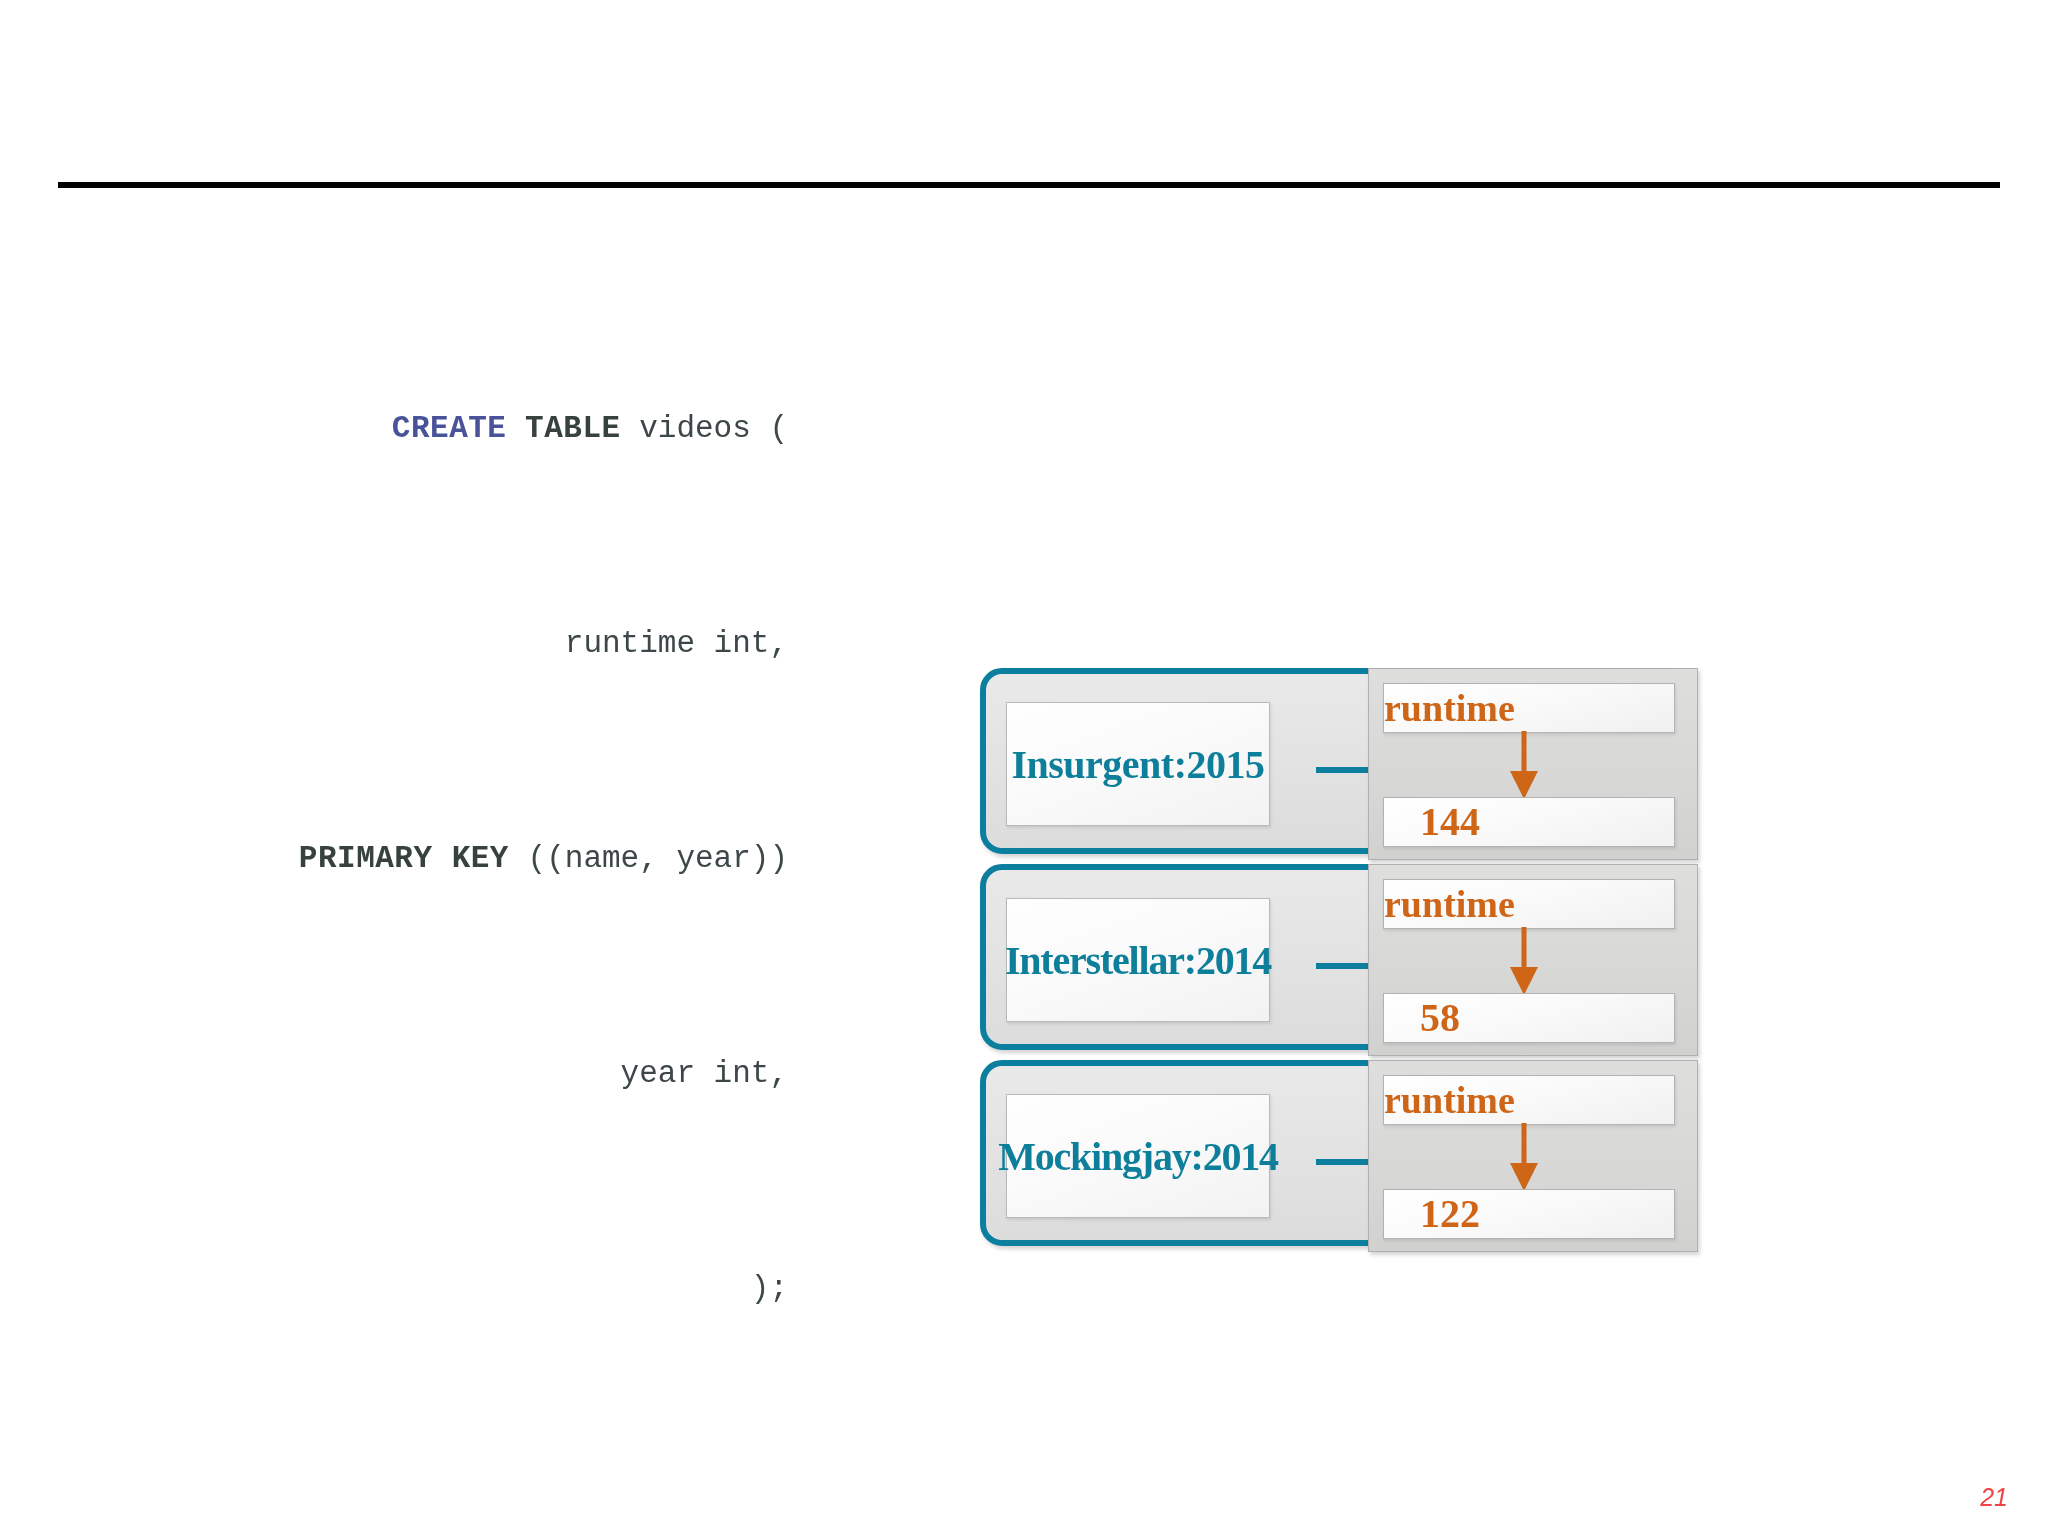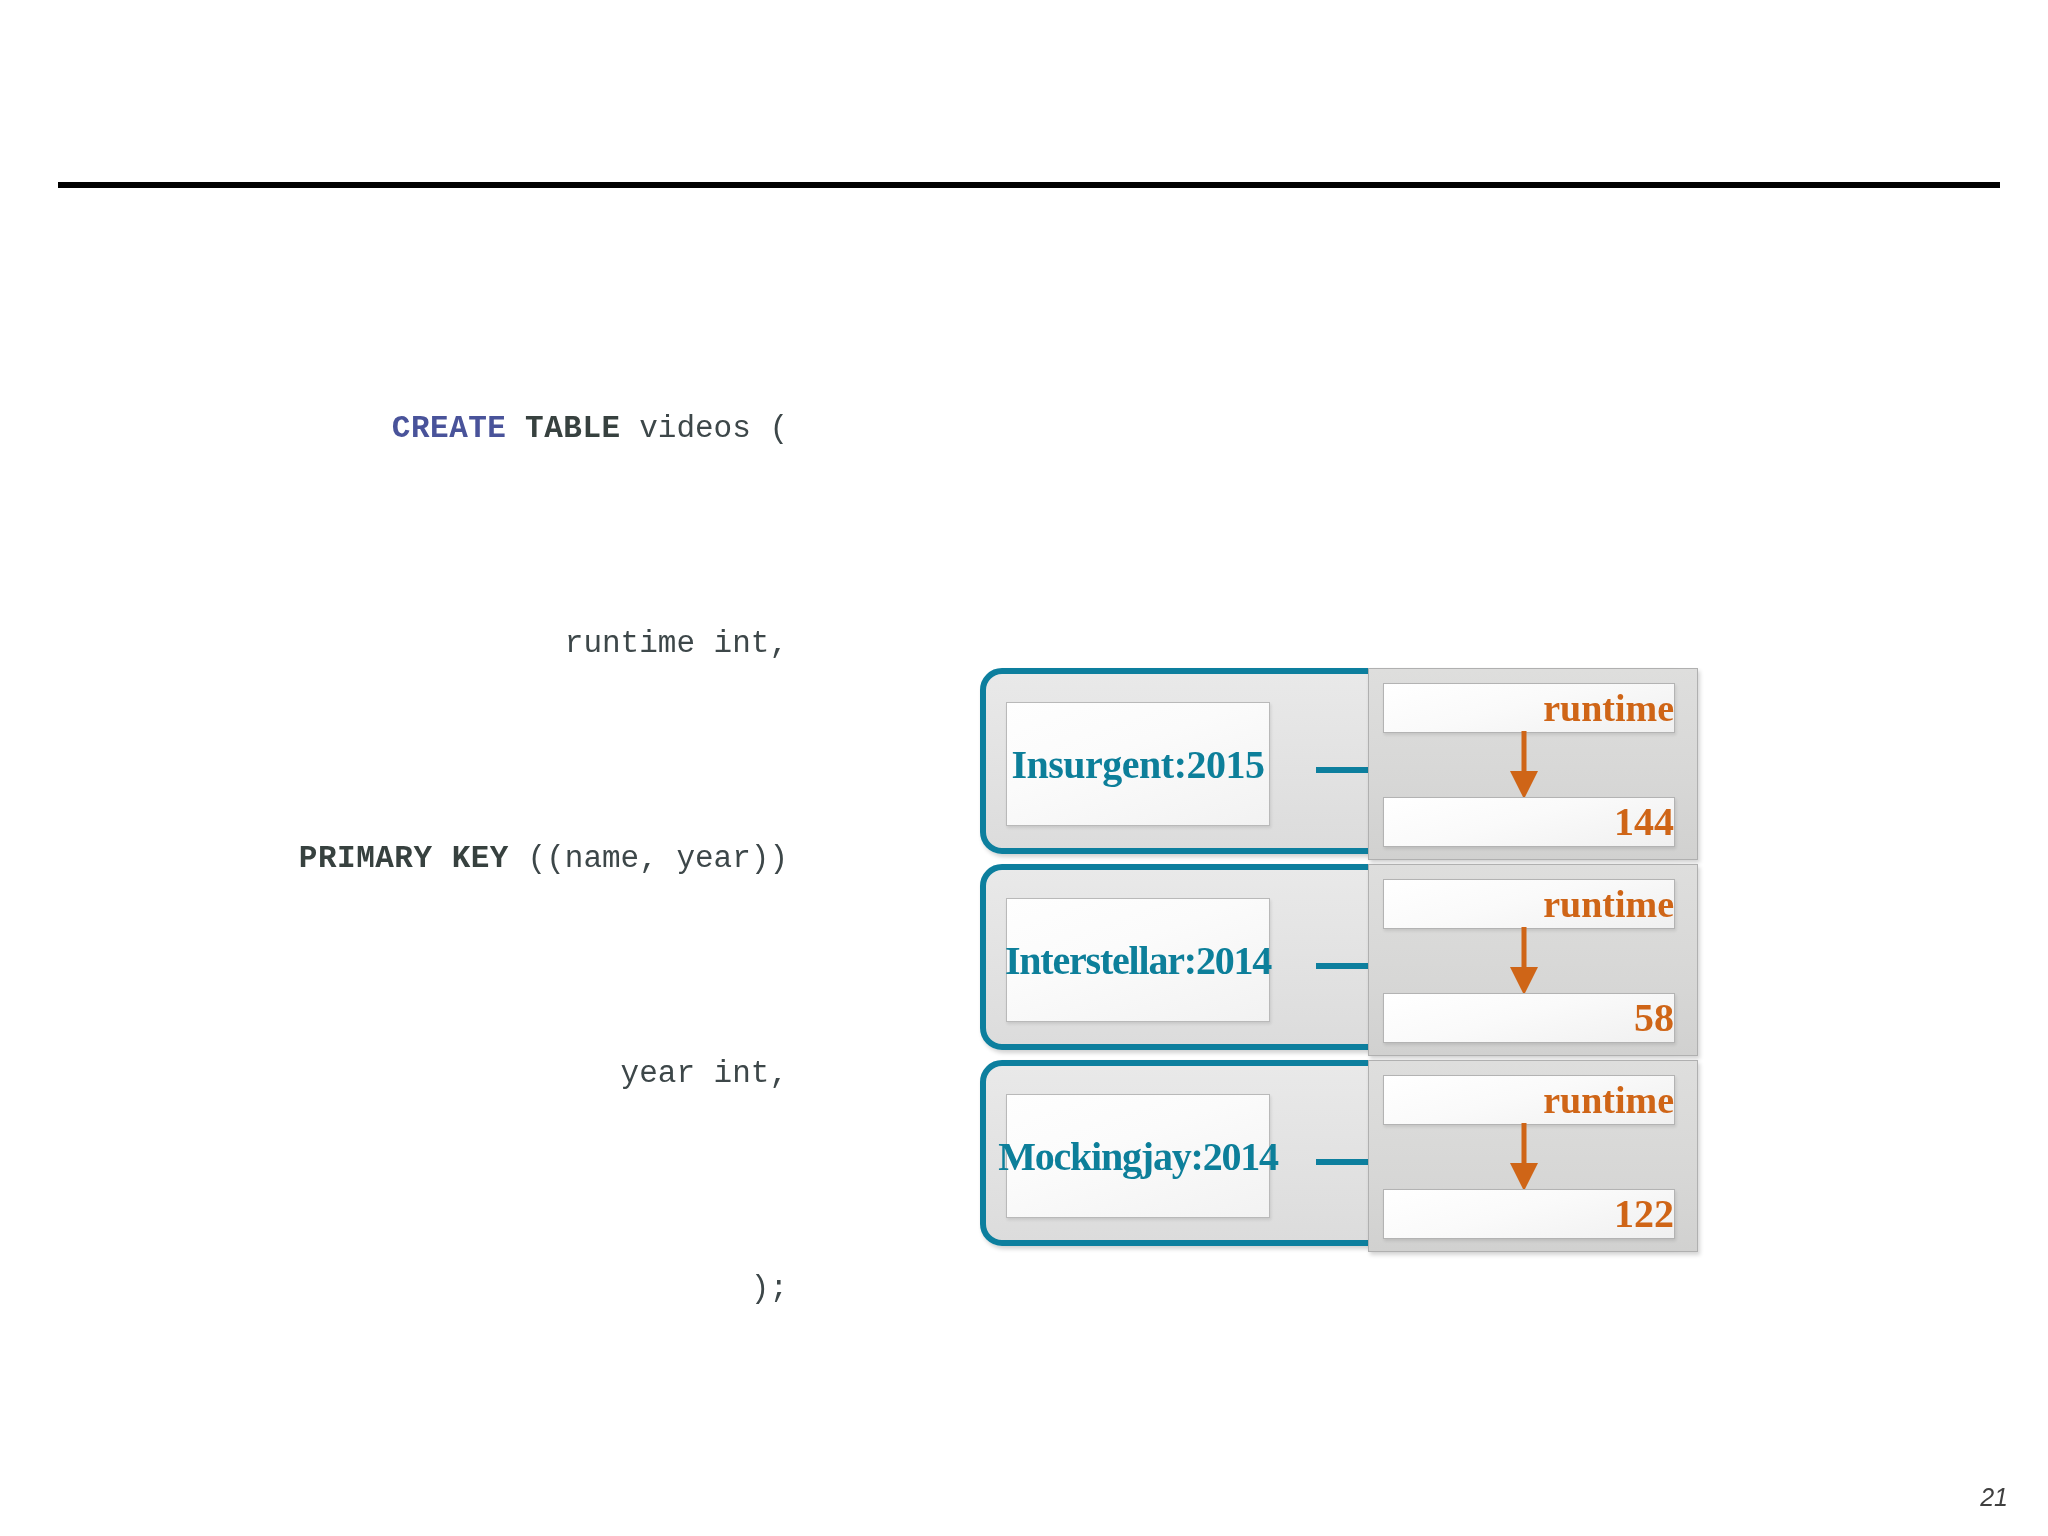--- a/index.html
+++ b/index.html
@@ -146,7 +146,7 @@
     box-shadow: 1px 2px 3px rgba(0,0,0,0.10);
     display: flex;
     align-items: center;
-    justify-content: flex-end;
+    justify-content: flex-start;
   }
   .col-label { top: 14px; }
   .col-value { top: 128px; }

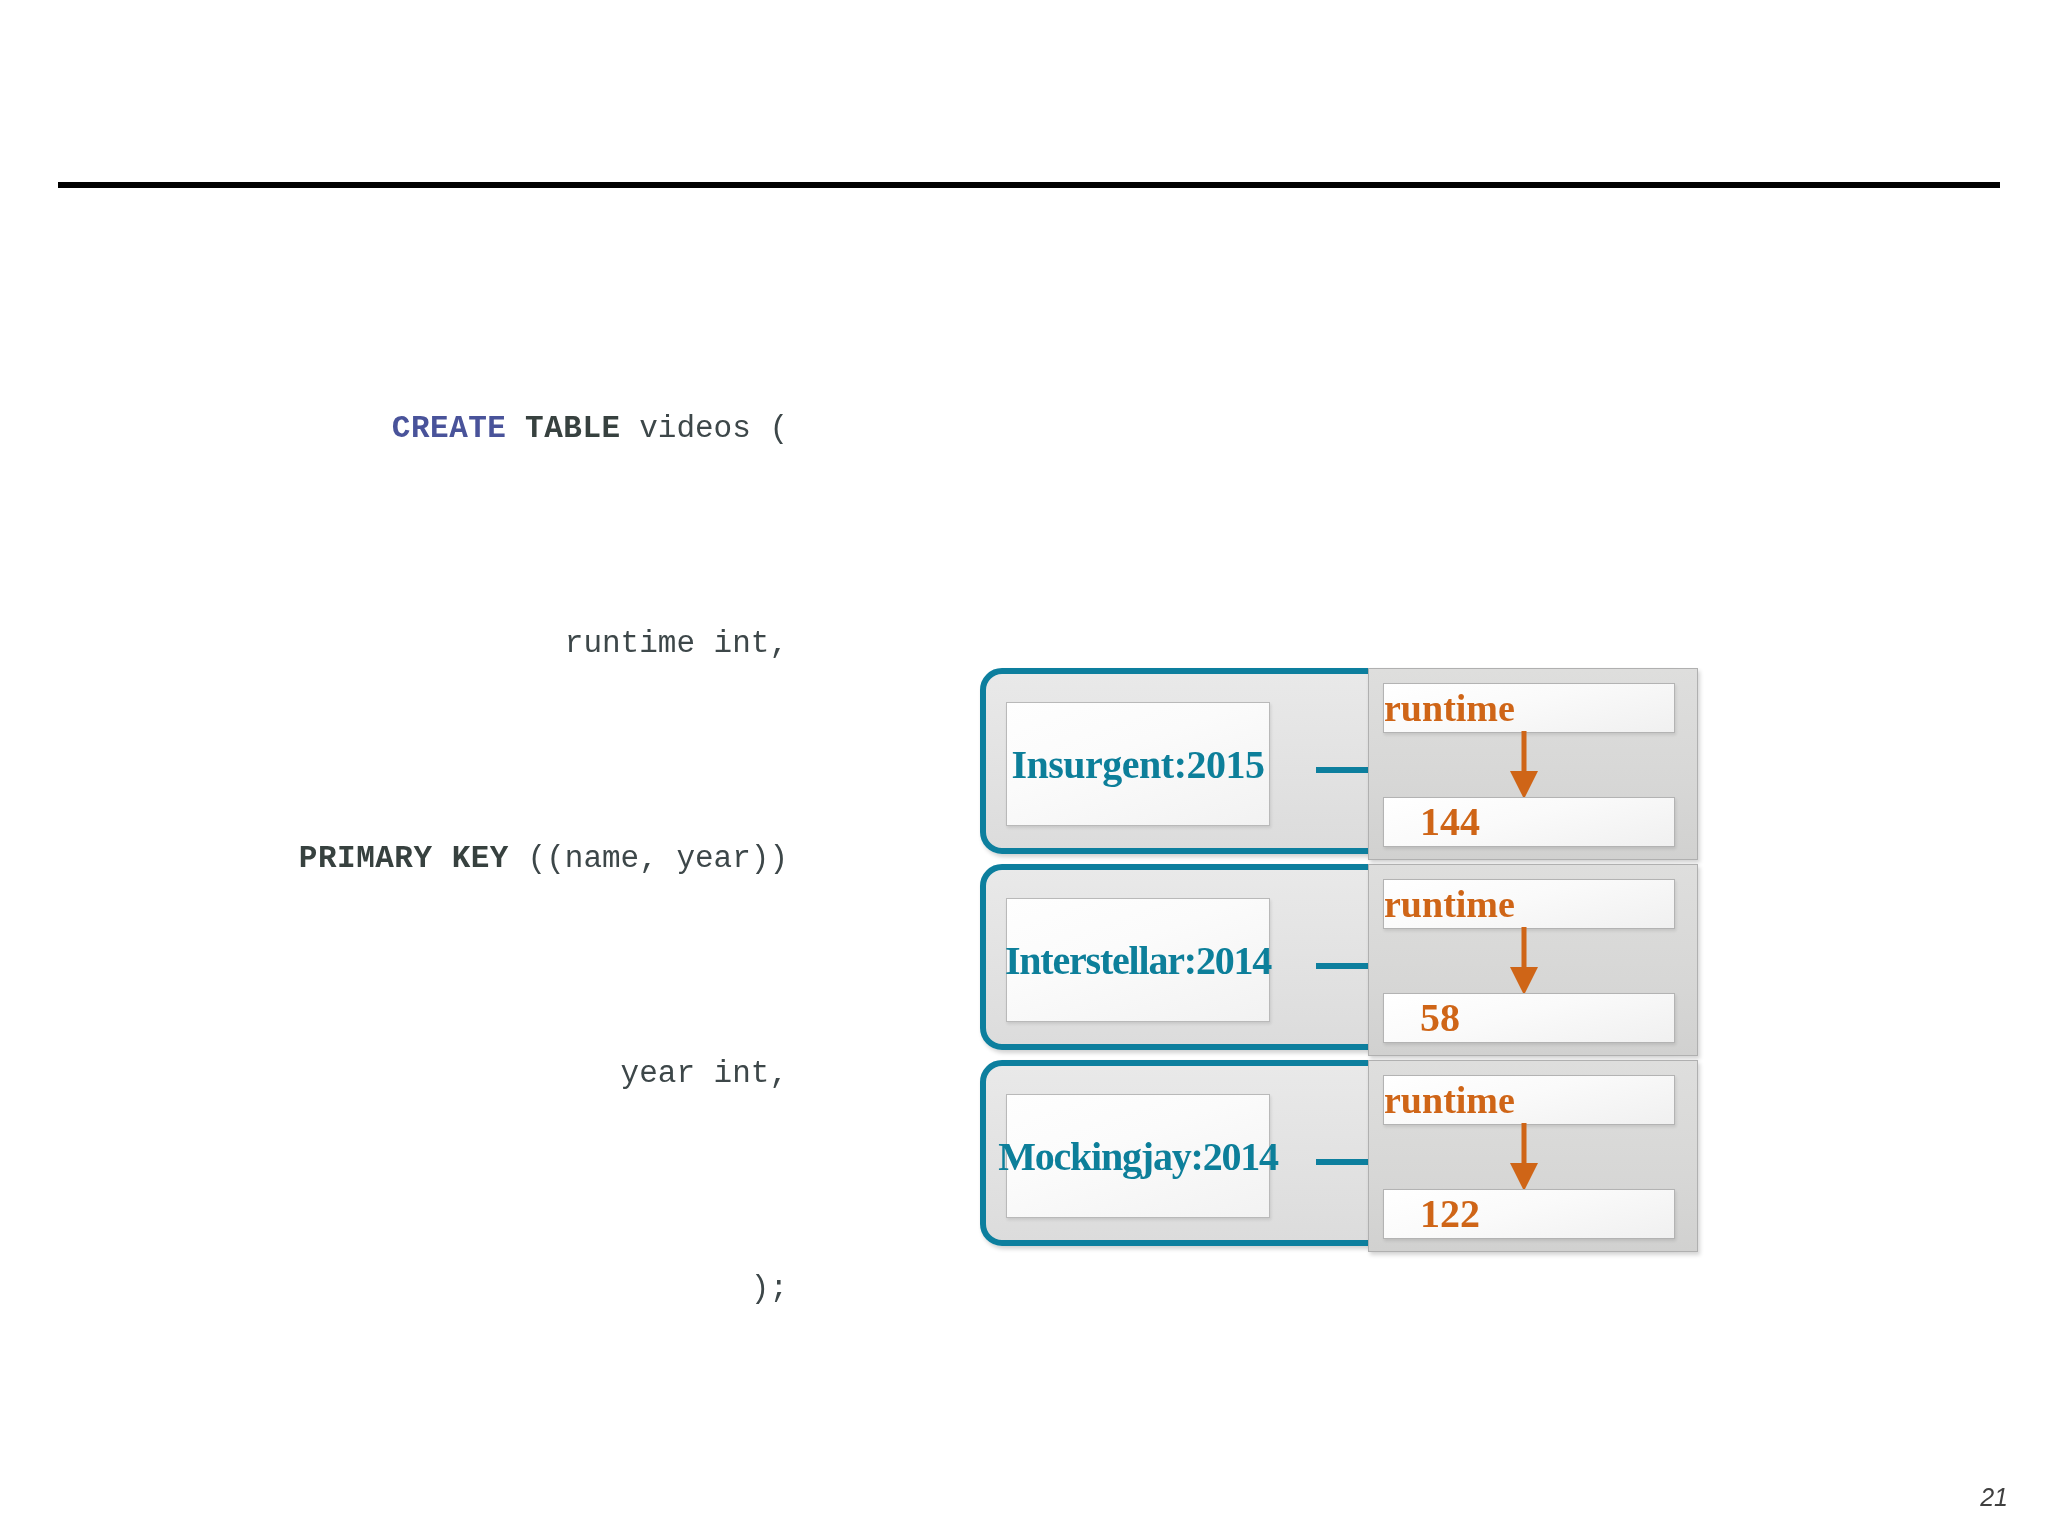--- a/index.html
+++ b/index.html
@@ -179,7 +179,7 @@
     font-family: "Liberation Sans", sans-serif;
     font-style: italic;
     font-size: 25px;
-    color: #404040;
+    color: #ef4444;
     margin-left: 20px;
   }
 </style>

